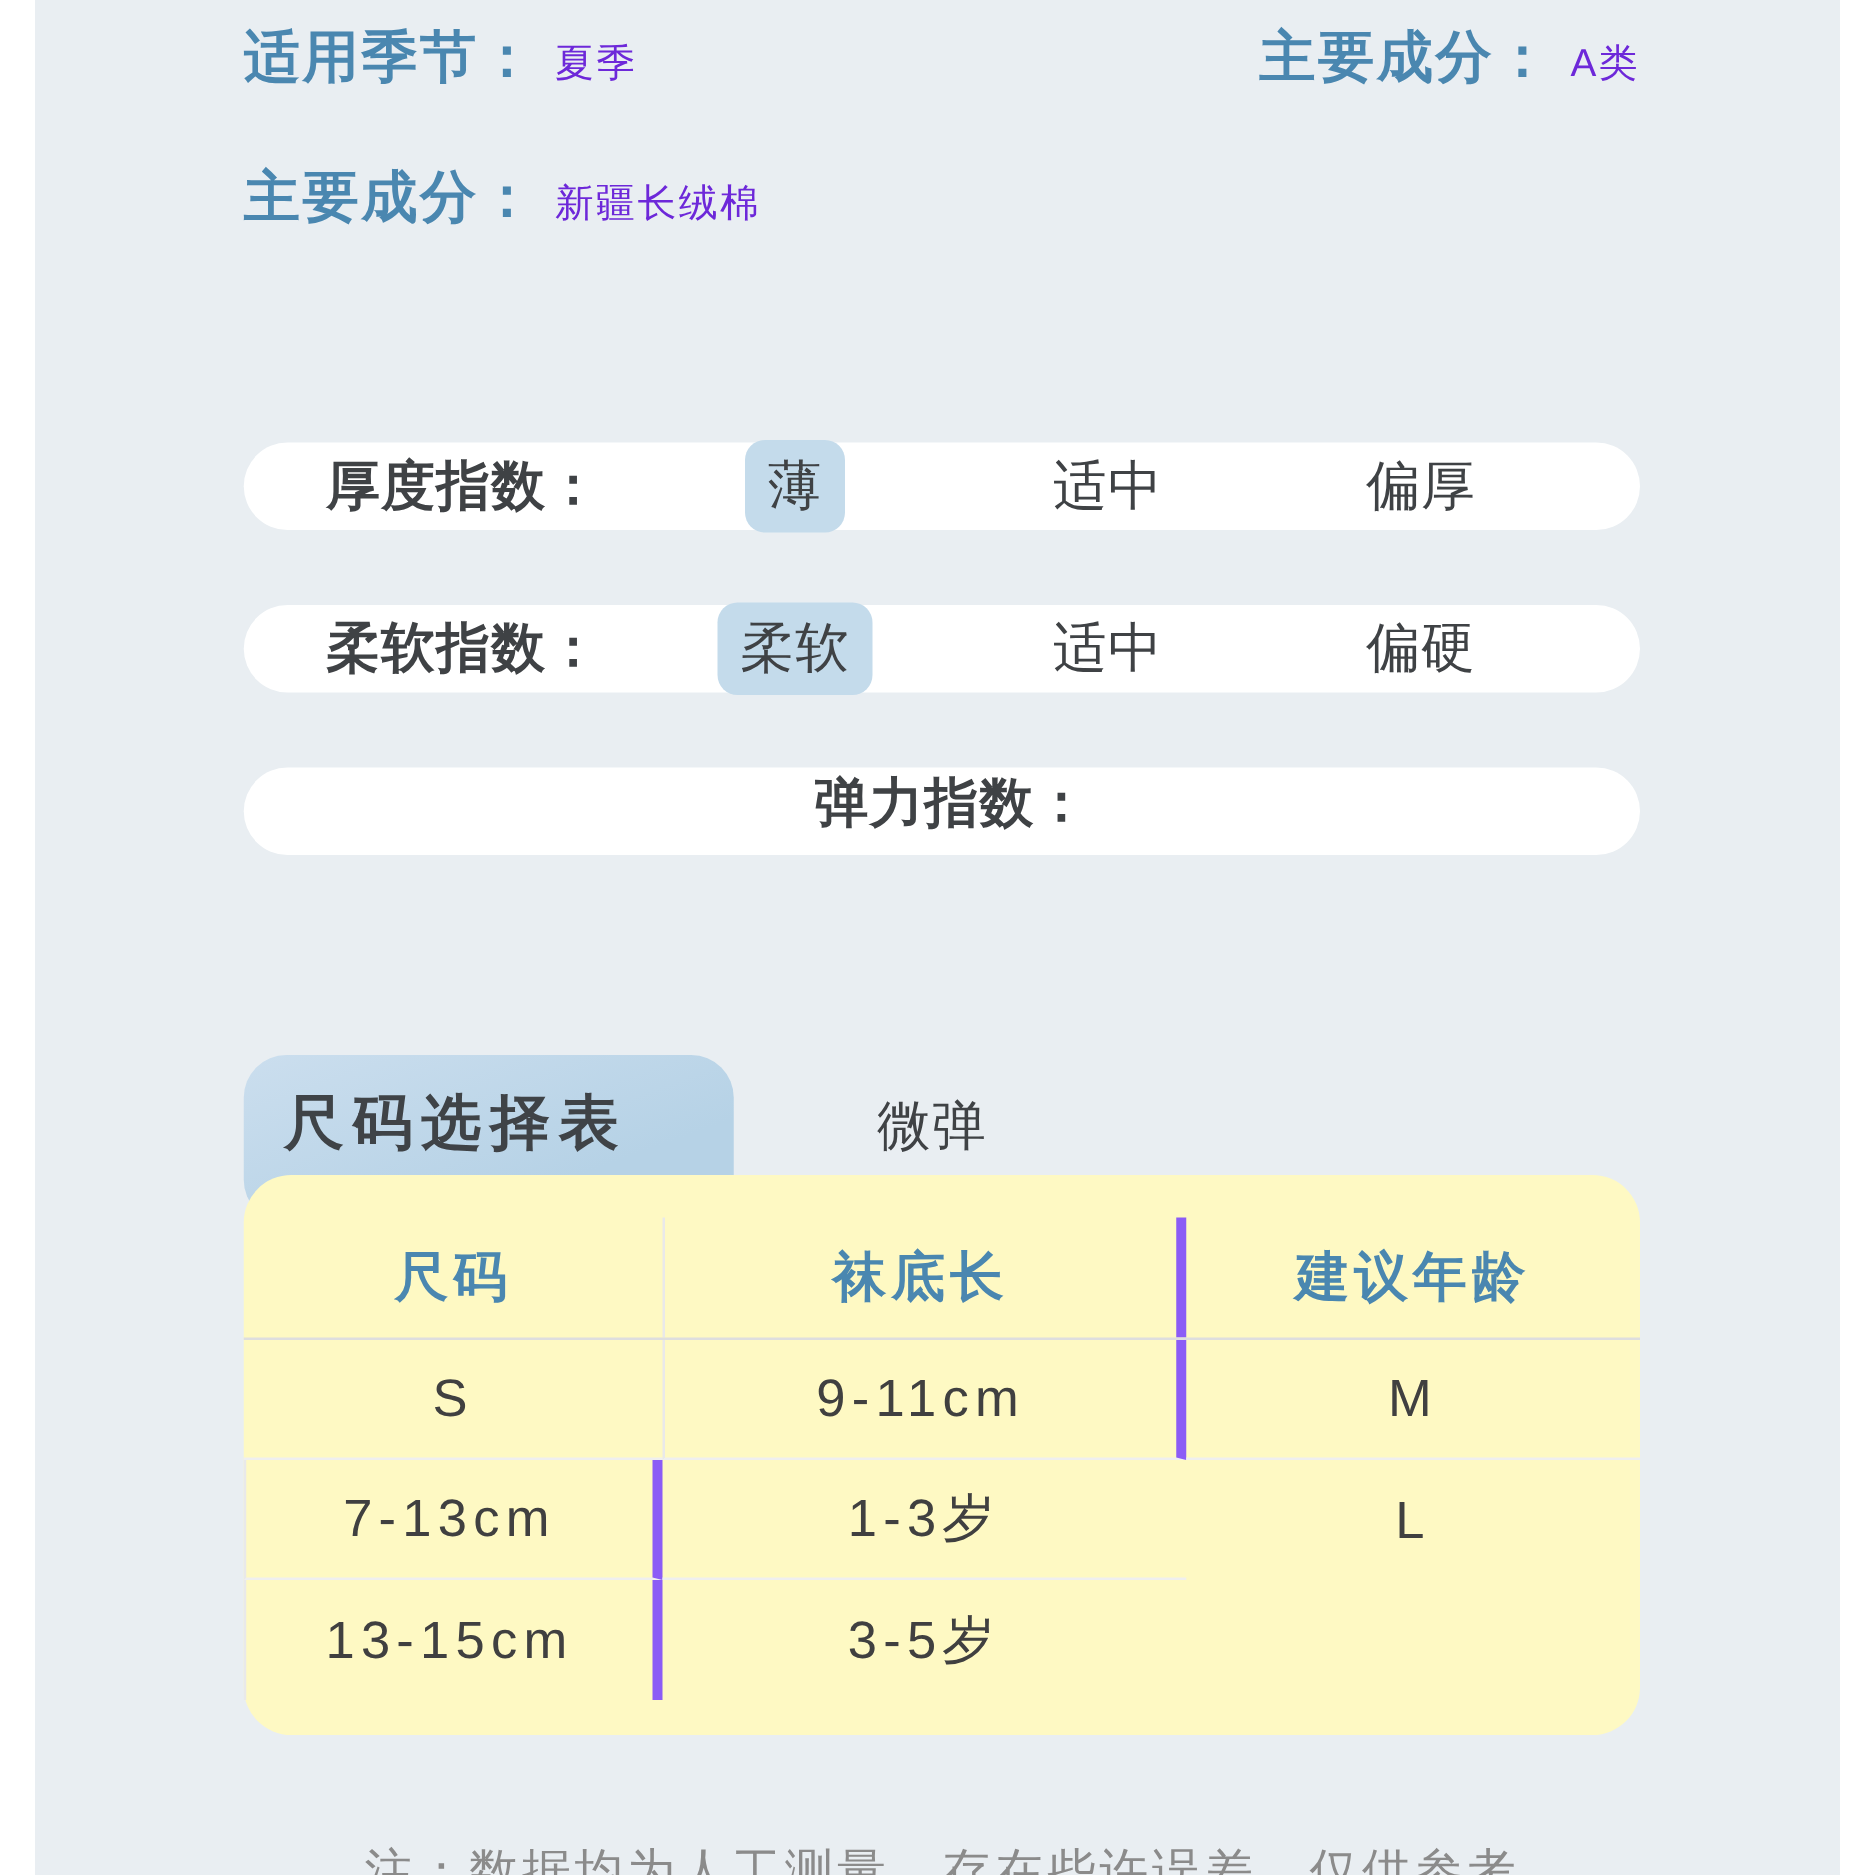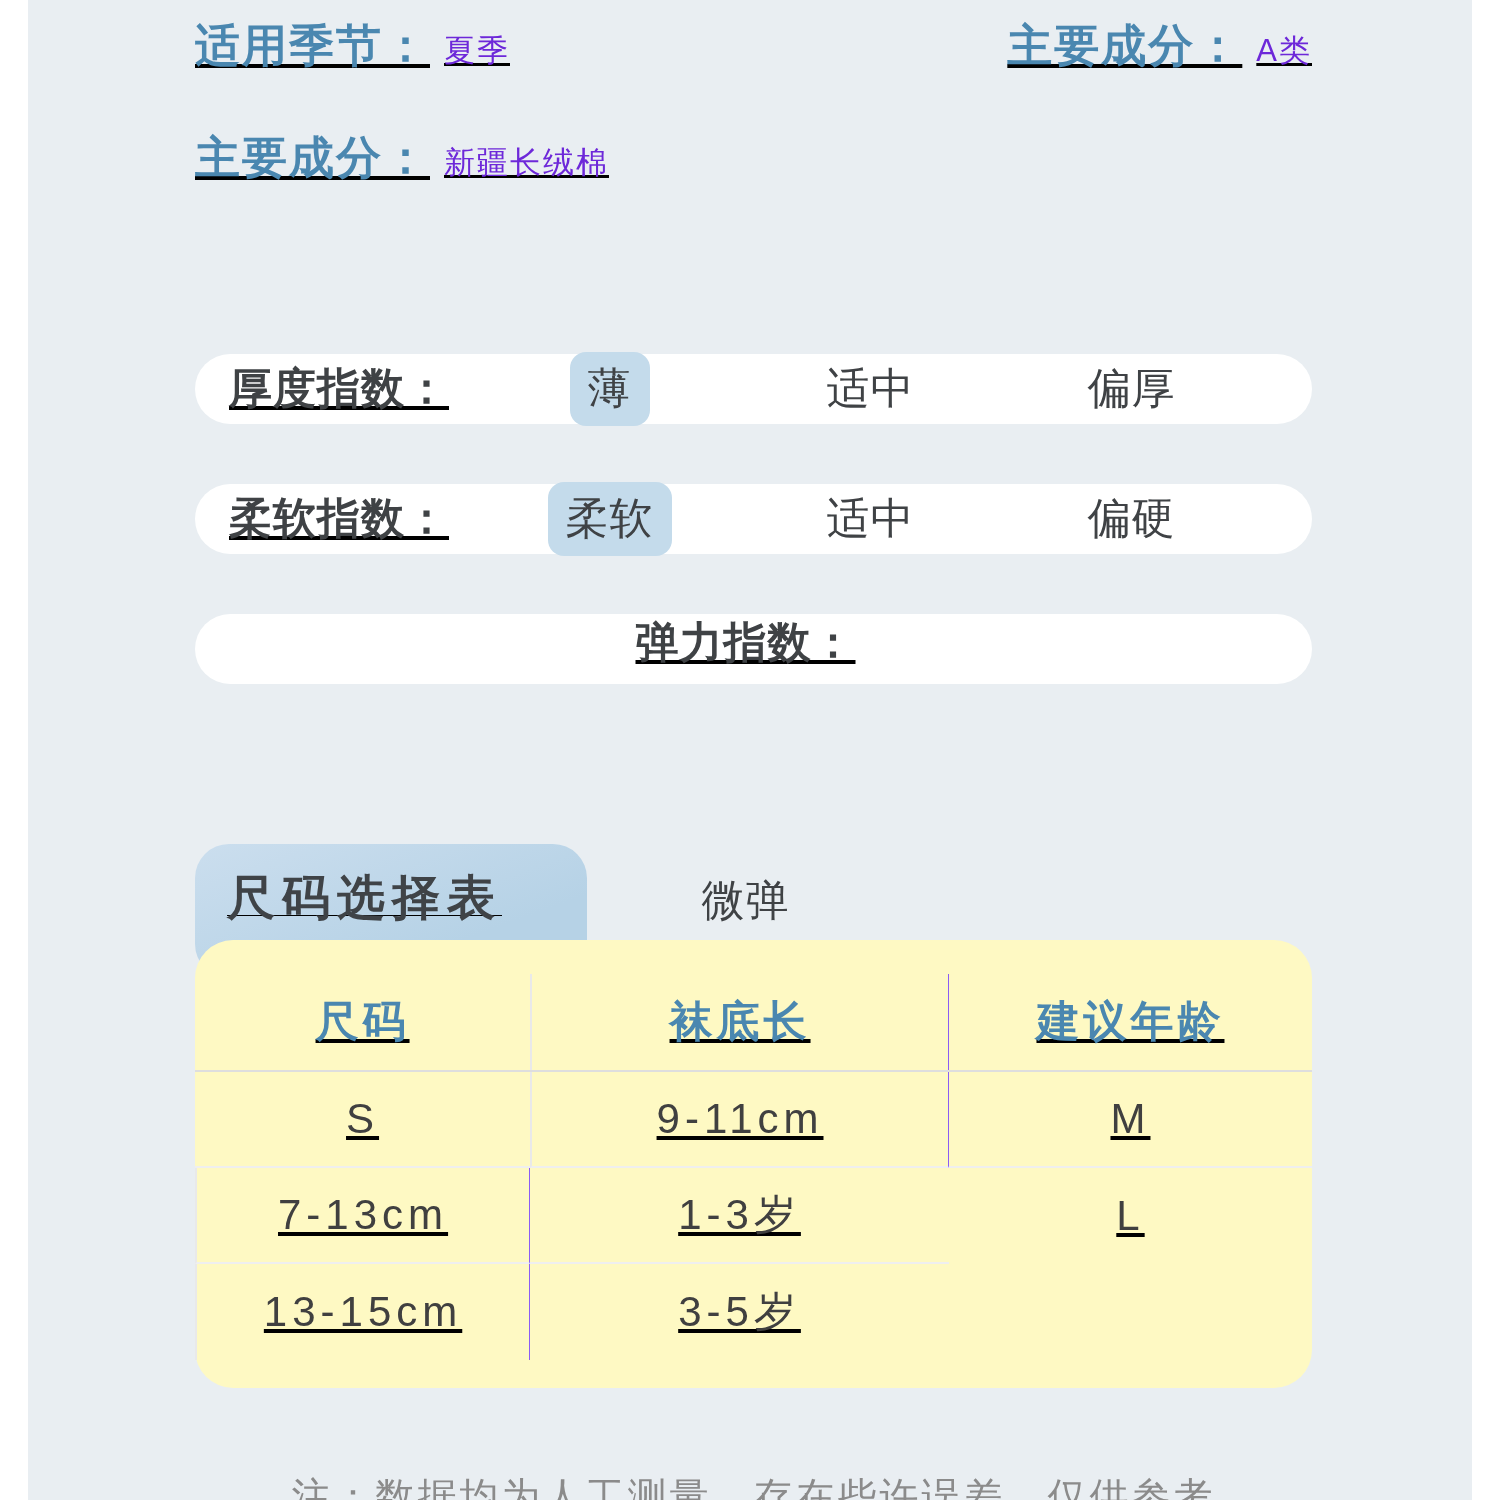--- a/index.html
+++ b/index.html
@@ -14,7 +14,6 @@
     width:1444px;height:1500px;
     background:#e9eef2;
     box-sizing:border-box;
-    text-decoration:underline;
   }
   .inner{
     margin:0 160px 0 167px;

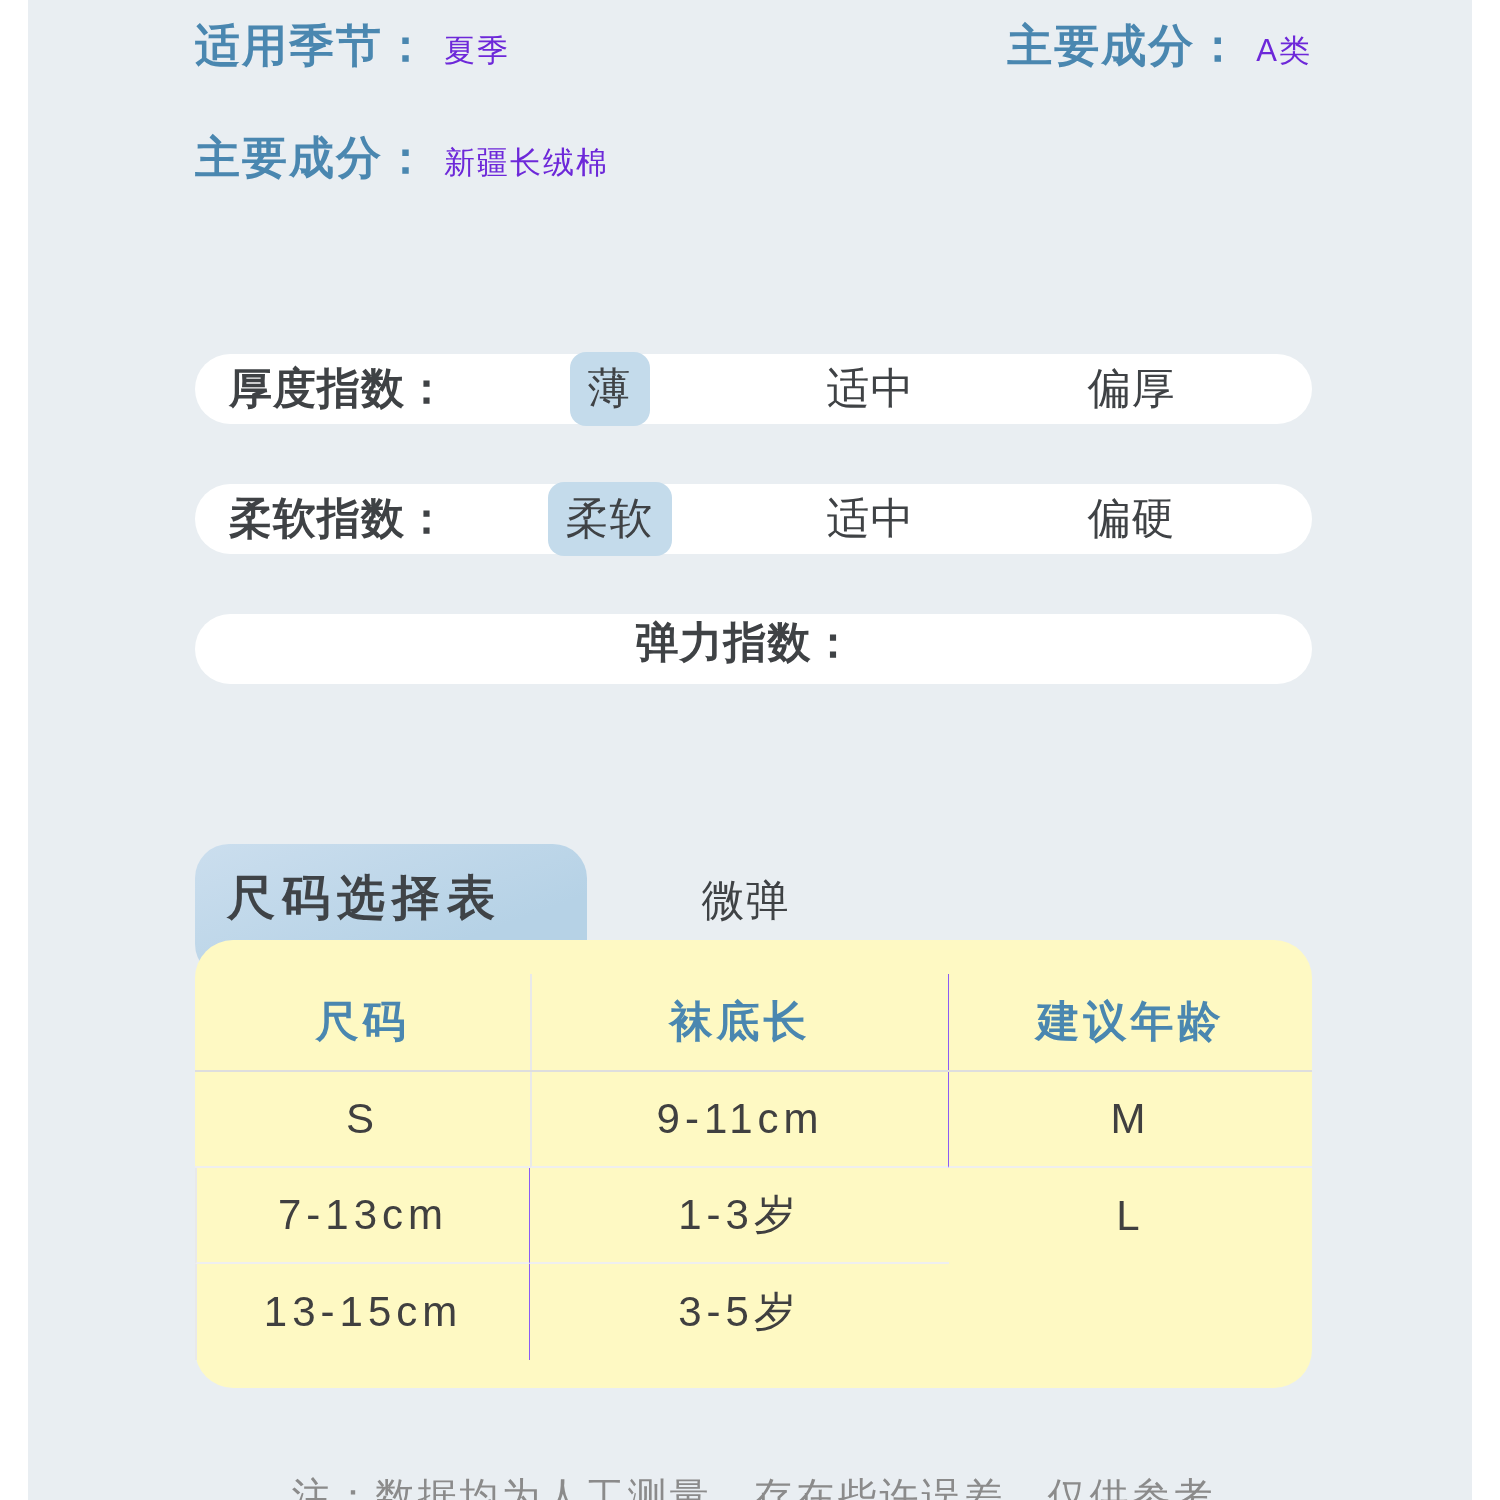--- a/index.html
+++ b/index.html
@@ -34,7 +34,7 @@
     margin-bottom:60px;
   }
   .bar:last-child{margin-bottom:0;flex-direction:column;}
-  .bar-label{flex:0 0 250px;font-size:43px;font-weight:bold;color:#3f4245;letter-spacing:1px;}
+  .bar-label{flex:0 0 250px;font-size:43px;font-weight:bold;color:#3f4245;letter-spacing:1px;margin-left:32px;}
   .bar-opt{flex:1;text-align:center;}
   .opt-text{
     display:inline-block;font-size:43px;color:#3f4245;

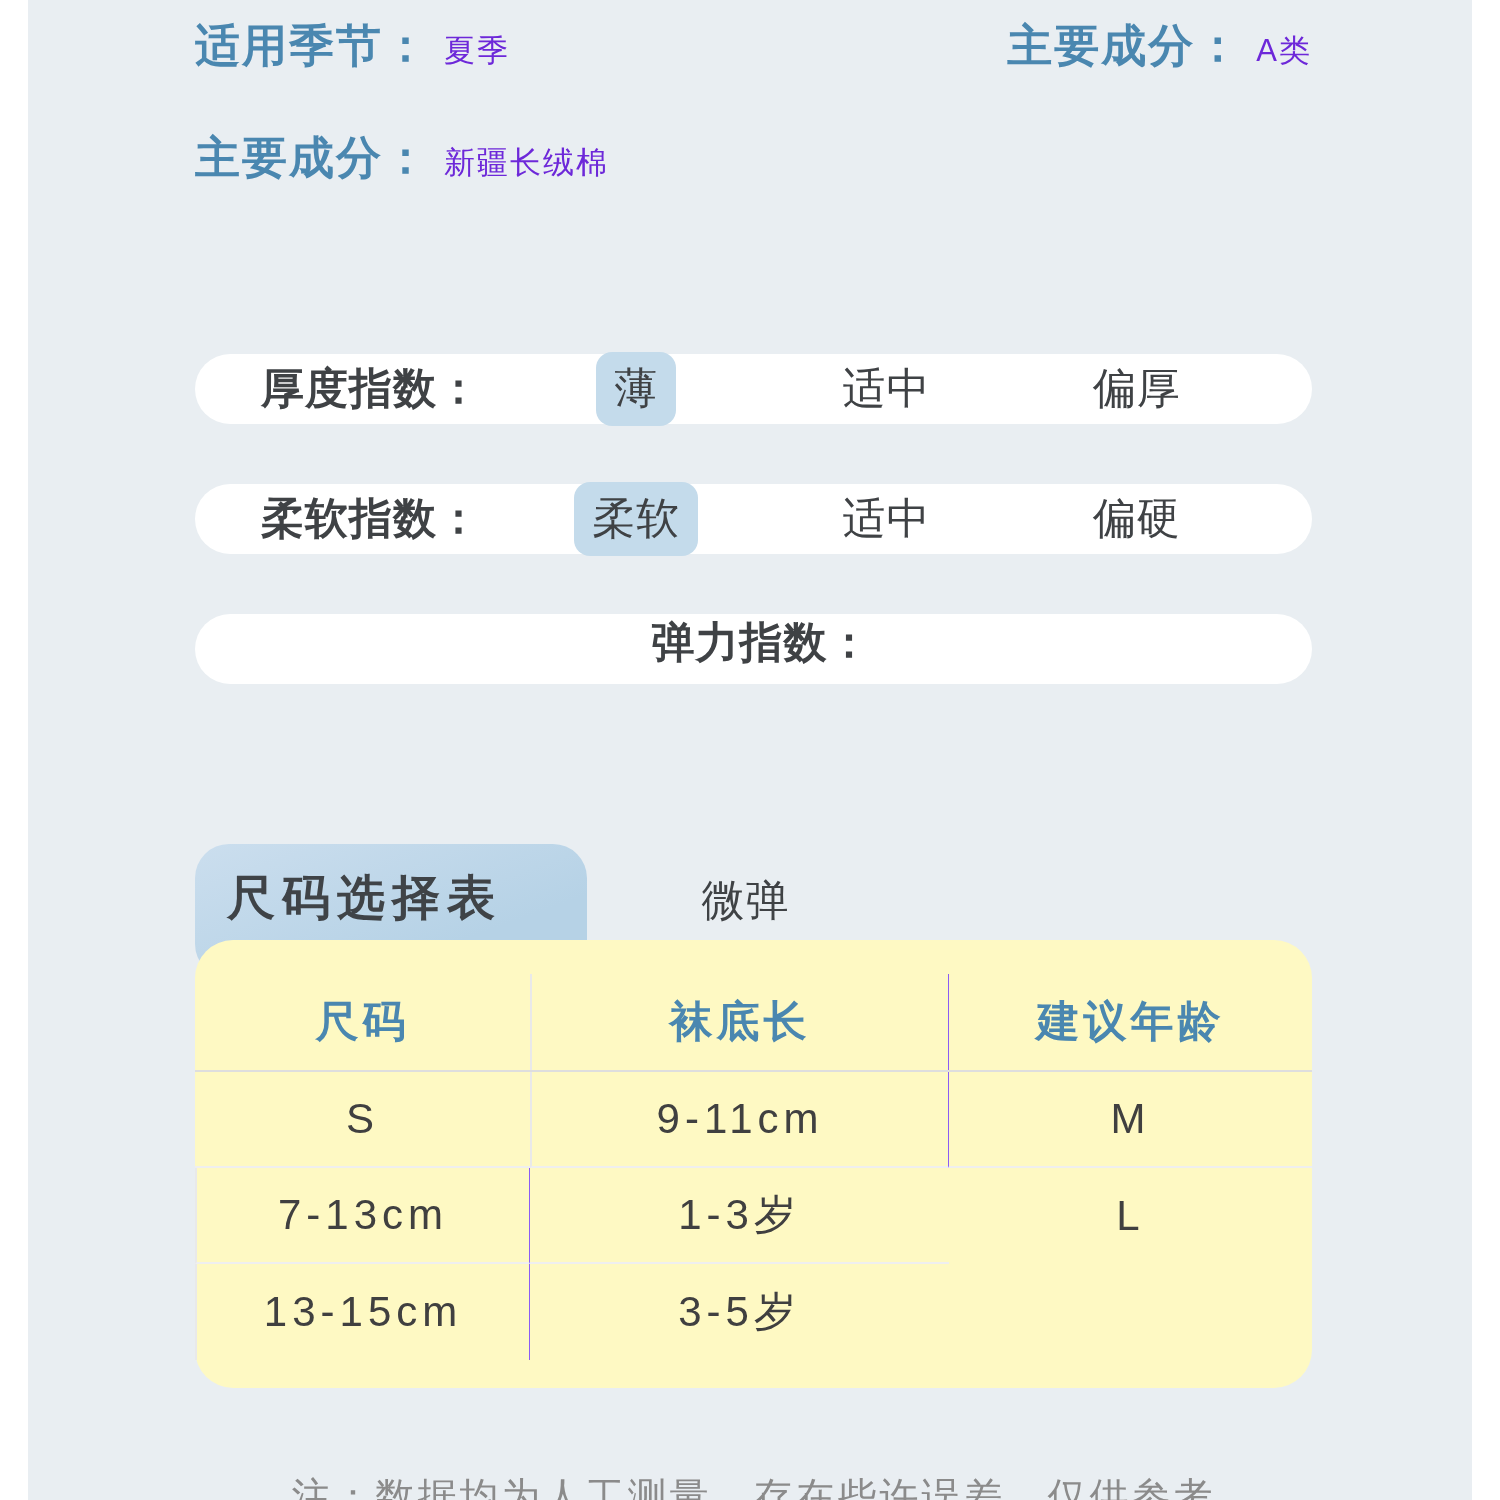--- a/index.html
+++ b/index.html
@@ -63,7 +63,7 @@
     text-align:center;box-sizing:border-box;
     display:flex;align-items:center;justify-content:center;
   }
-  .cell.mid{border-left:2px solid #e9e9e9;border-right:1px solid #8b5cf6;}
+  .cell.mid{border-left:2px solid #e9e9e9;border-right:8px solid #8b5cf6;}
   .cell.head{
     height:96px;font-size:43px;font-weight:bold;color:#4a87b0;letter-spacing:4px;
   }

